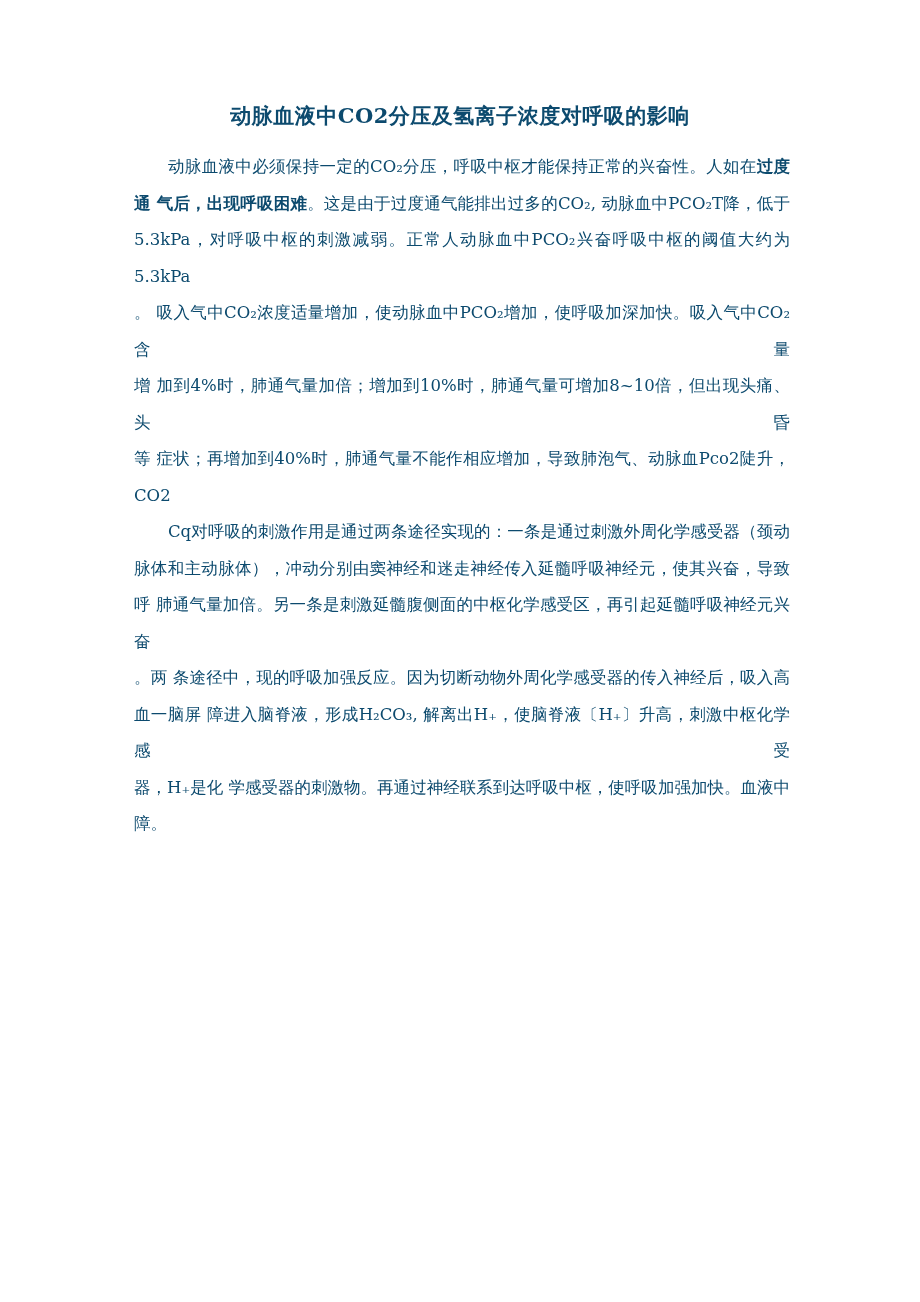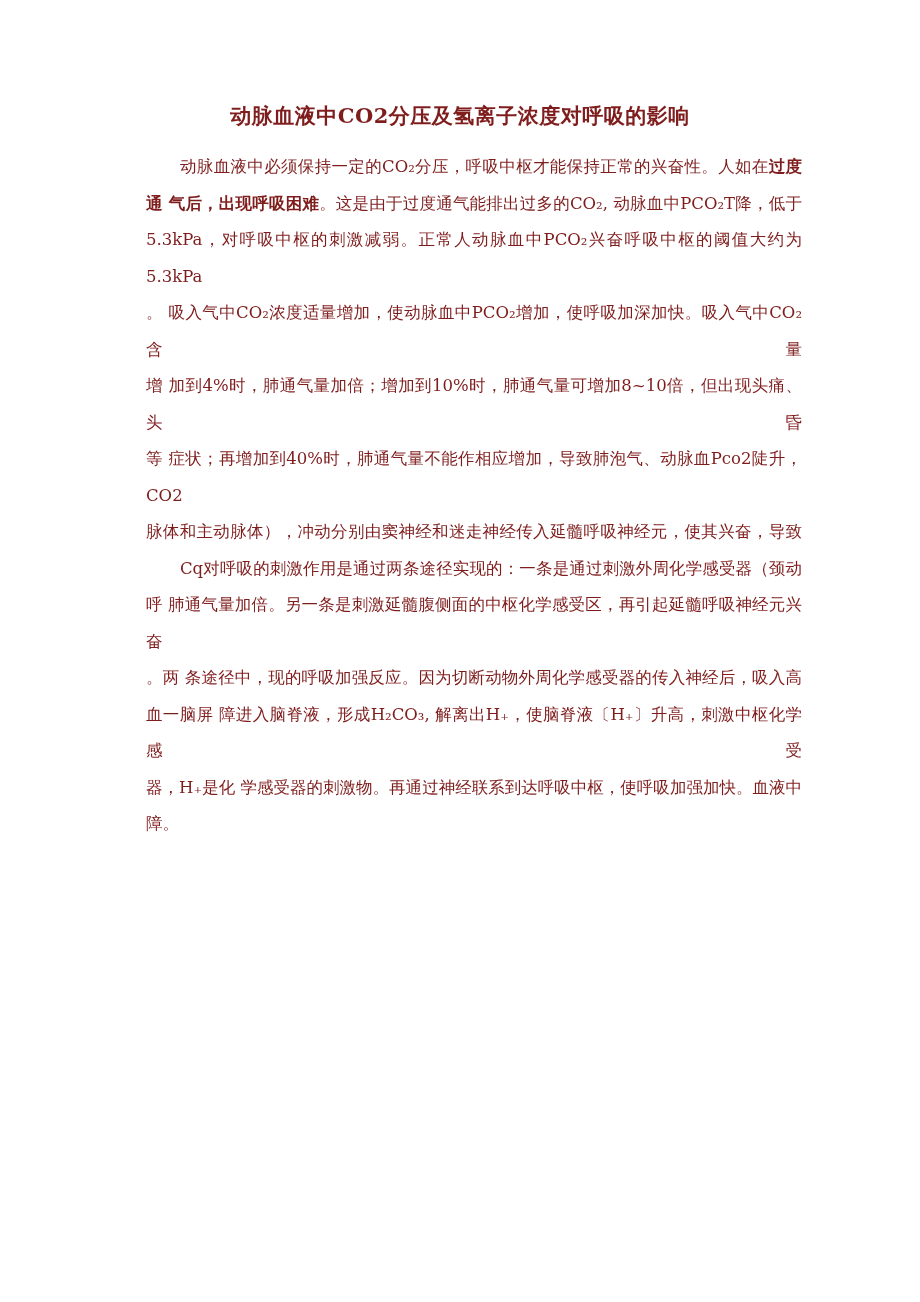--- a/index.html
+++ b/index.html
@@ -14,7 +14,7 @@
     background: #ffffff;
     overflow: hidden;
     font-family: "DejaVu Serif", "Liberation Serif", serif;
-    color: #7f1d1d;
+    color: #0c4a6e;
   }
   .doc-title {
     position: absolute;

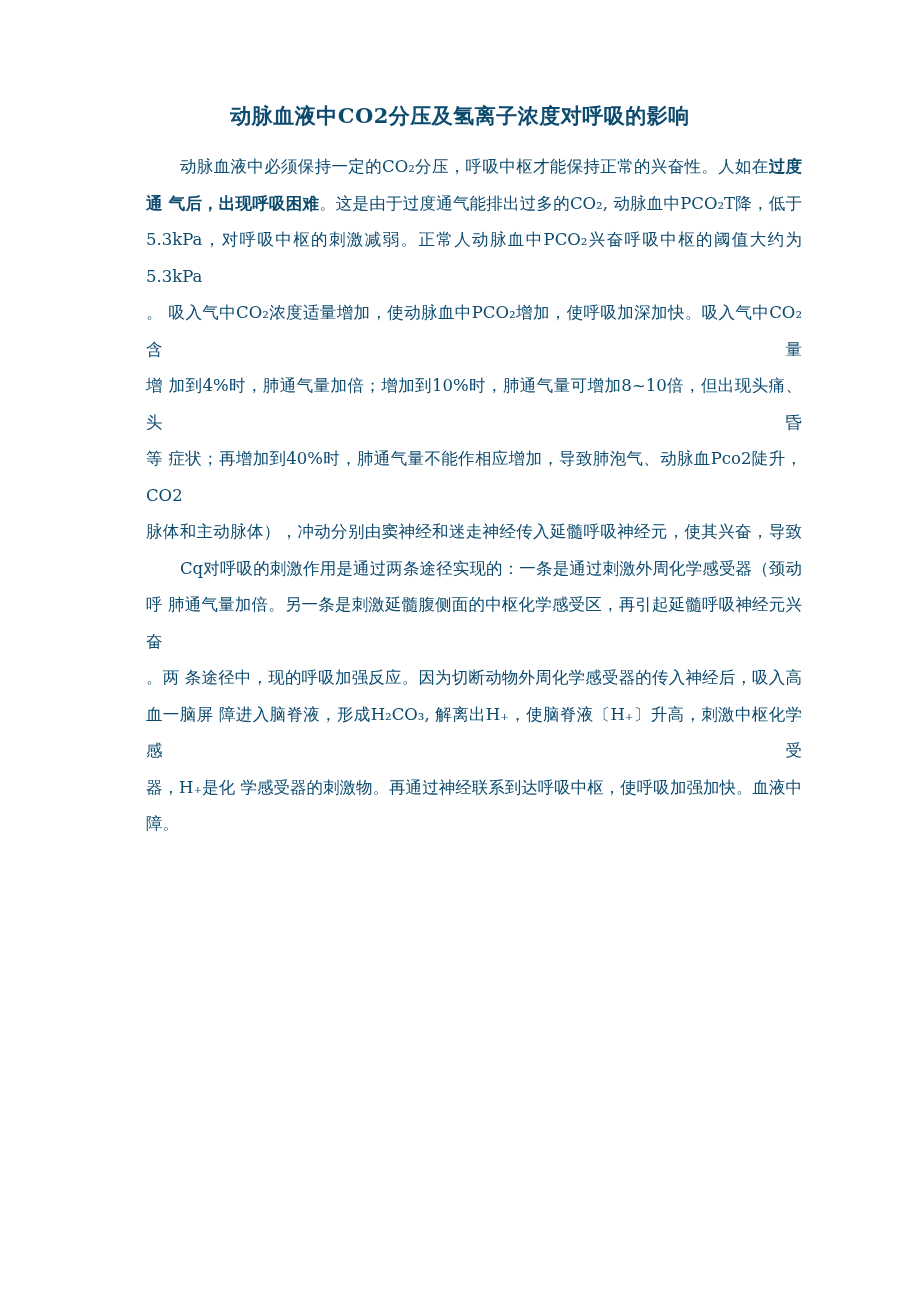--- a/index.html
+++ b/index.html
@@ -30,7 +30,7 @@
   .doc-body {
     position: absolute;
     top: 149px;
-    left: 146px;
+    left: 134px;
     width: 656px;
     font-size: 16.5px;
     line-height: 36.5px;

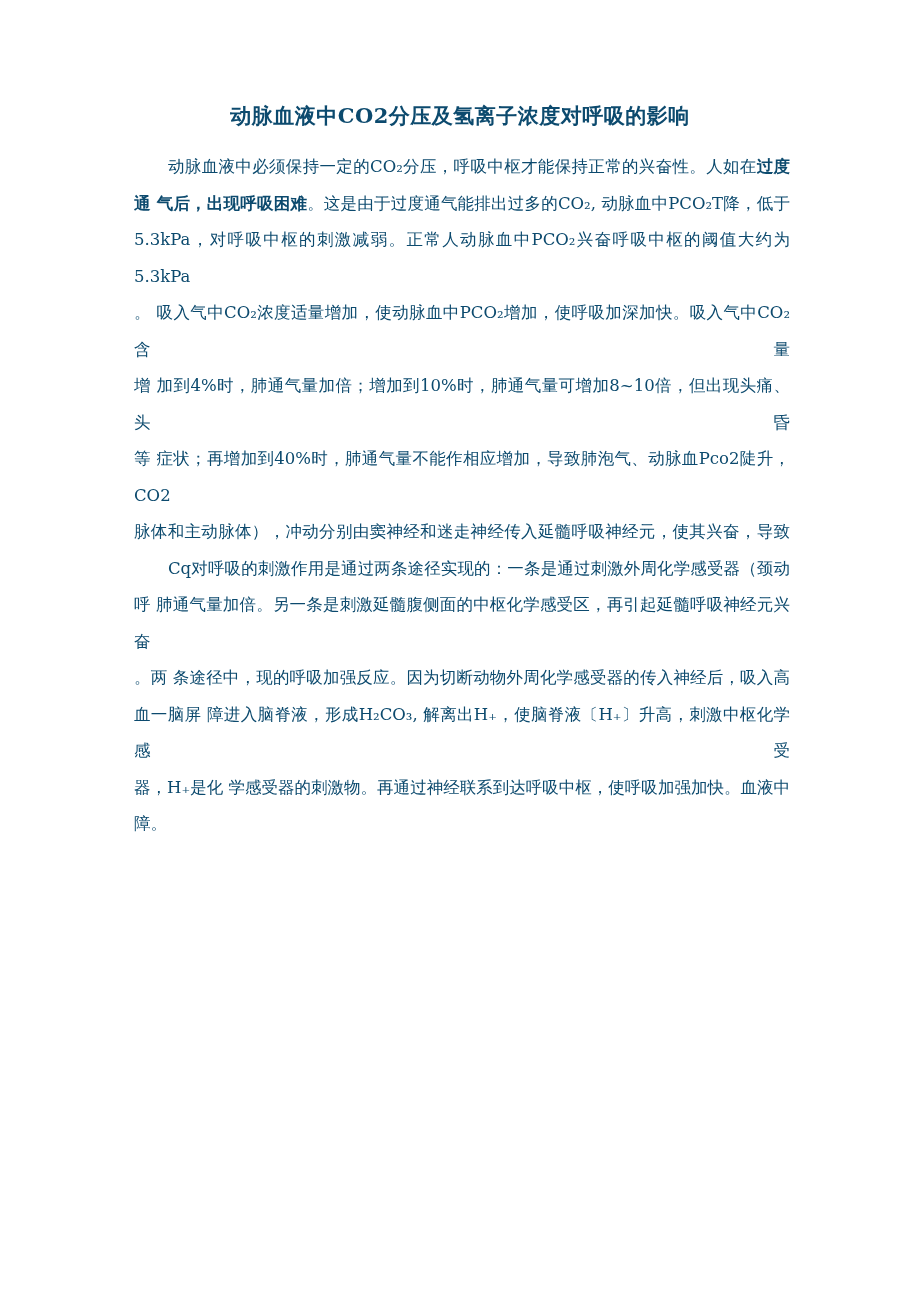--- a/index.html
+++ b/index.html
@@ -64,8 +64,8 @@
     </div>
 
     <div class="para">
+      <div class="line jline indent">Cq对呼吸的刺激作用是通过两条途径实现的：一条是通过刺激外周化学感受器（颈动</div>
       <div class="line jline">脉体和主动脉体），冲动分别由窦神经和迷走神经传入延髓呼吸神经元，使其兴奋，导致</div>
-      <div class="line jline indent">Cq对呼吸的刺激作用是通过两条途径实现的：一条是通过刺激外周化学感受器（颈动</div>
       <div class="line jline">呼 肺通气量加倍。另一条是刺激延髓腹侧面的中枢化学感受区，再引起延髓呼吸神经元兴奋</div>
       <div class="line jline">。两 条途径中，现的呼吸加强反应。因为切断动物外周化学感受器的传入神经后，吸入高</div>
       <div class="line jline">血一脑屏 障进入脑脊液，形成H₂CO₃, 解离出H₊，使脑脊液〔H₊〕升高，刺激中枢化学感受</div>

